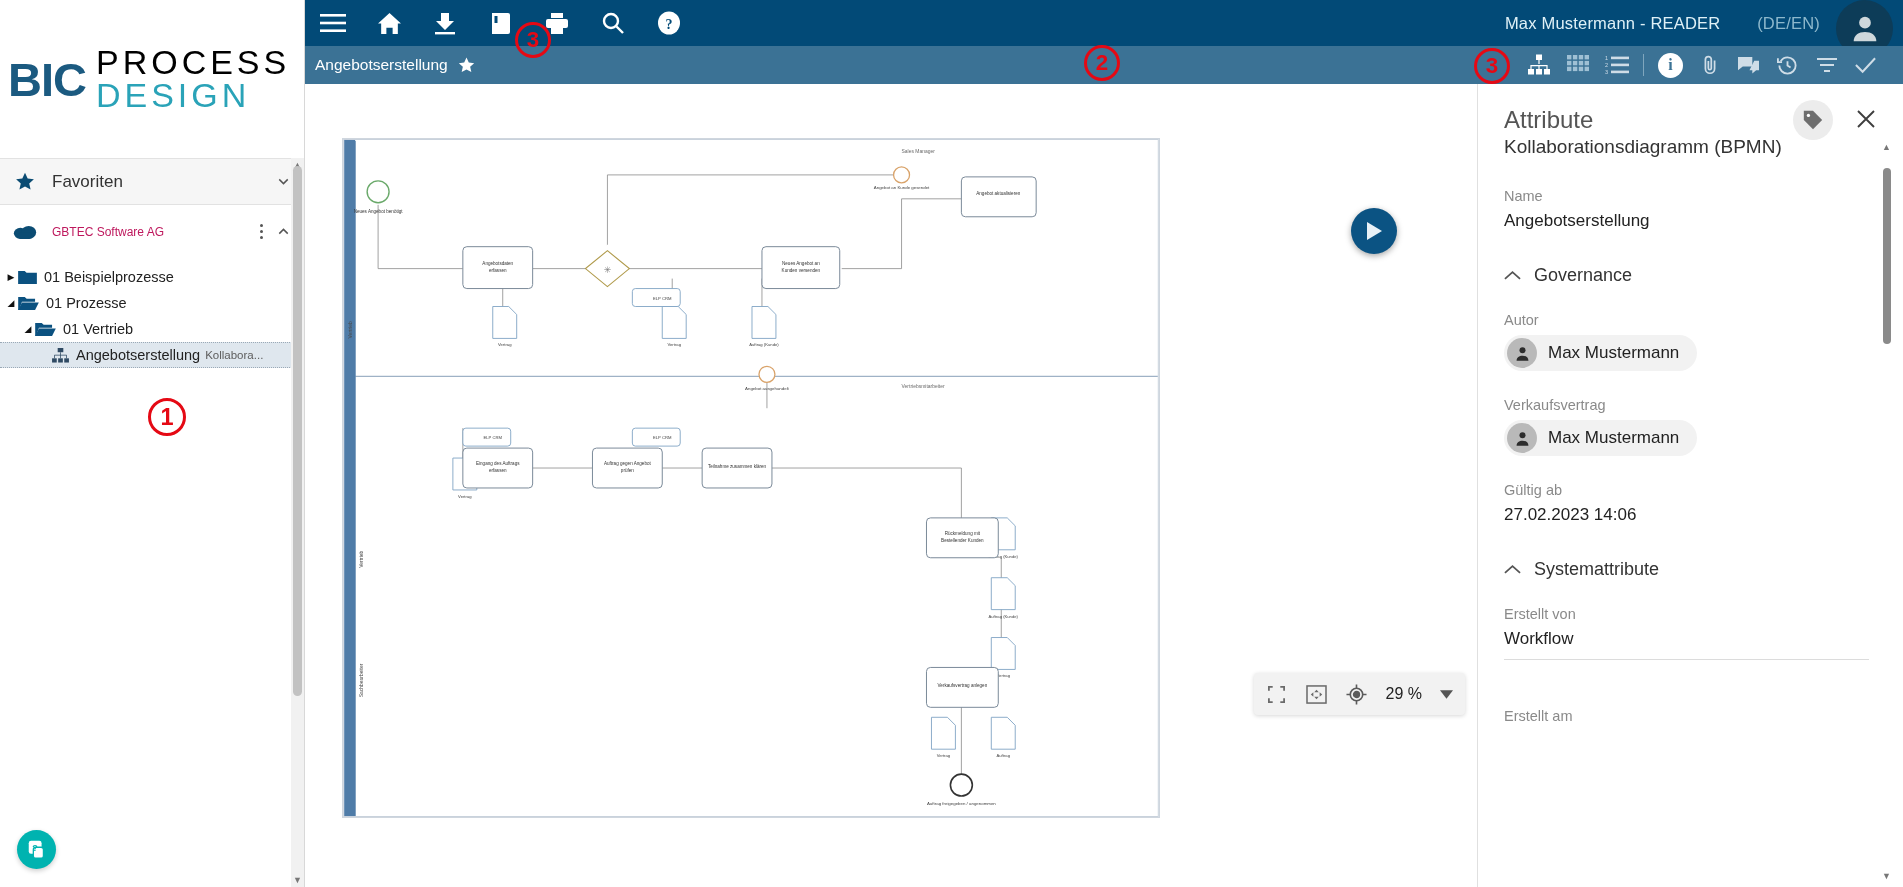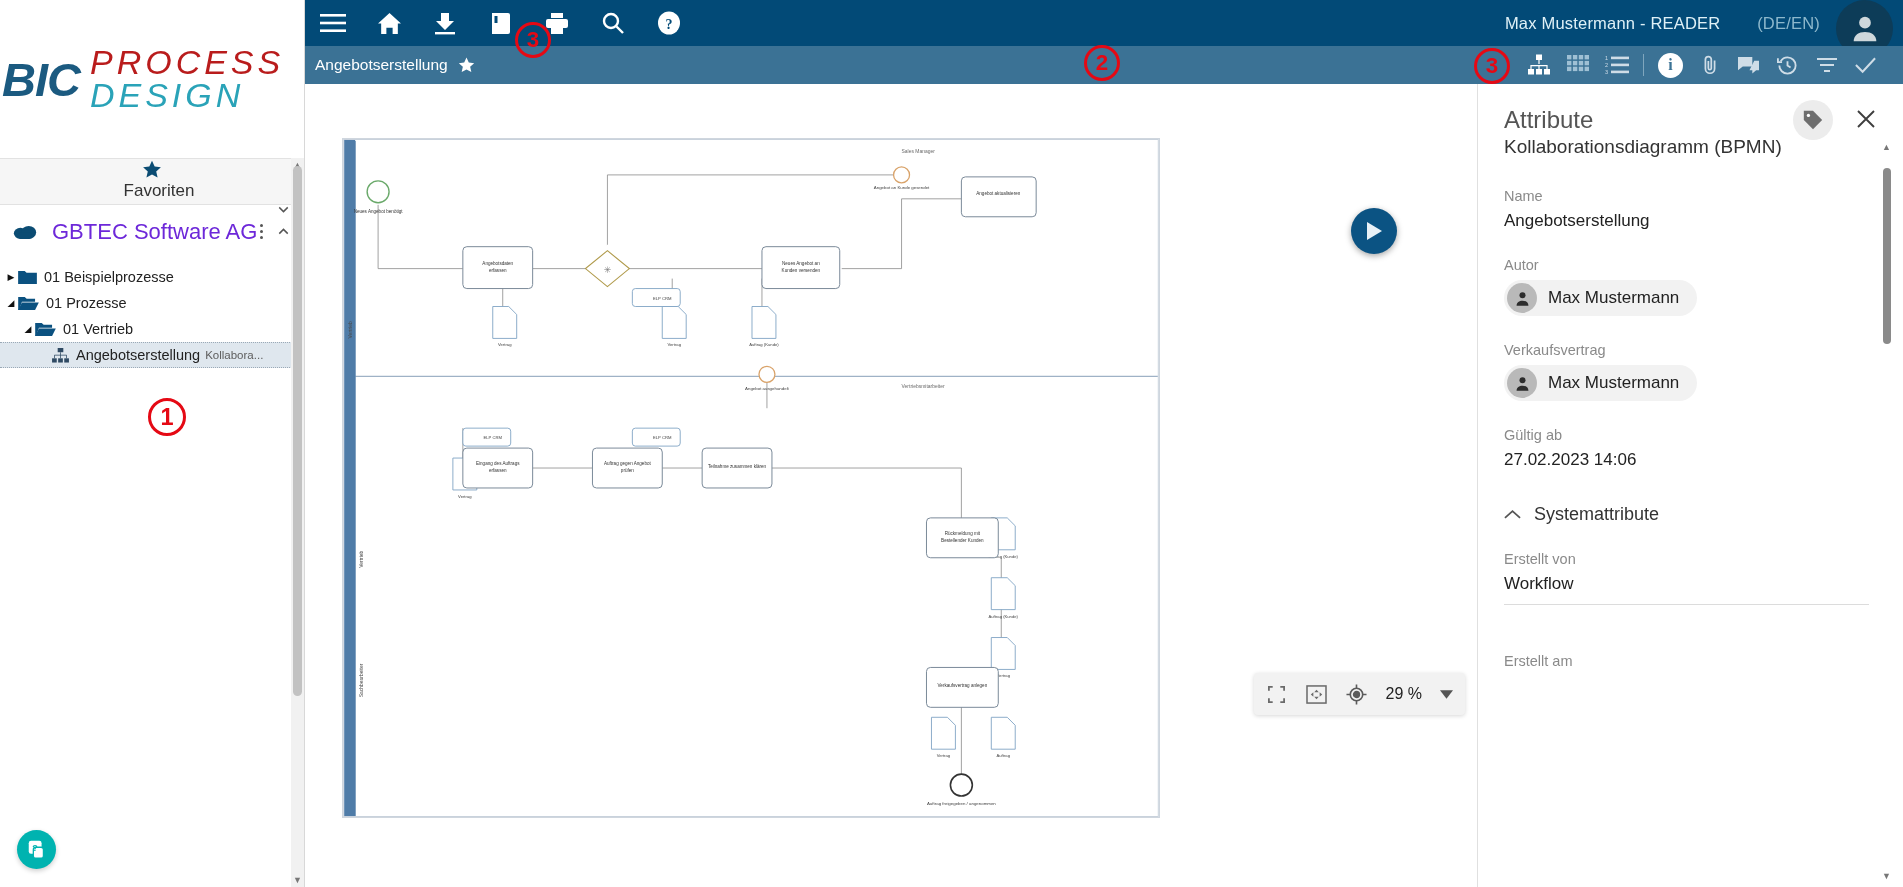--- a/index.html
+++ b/index.html
@@ -15,7 +15,7 @@
     position:absolute; left:0; top:0; width:305px; height:887px;
     background:#fff; border-right:1px solid #d8d8d8;
   }
-  #logo-area { height:158px; display:flex; align-items:center; padding-left:2px;font-style:italic; }
+  #logo-area { height:158px; display:flex; align-items:center; padding-left:8px; }
   .logo-bic { font-size:47px; font-weight:bold; color:#1b5a80; letter-spacing:-1px;
               font-family:"Liberation Sans", sans-serif; }
   .logo-right { margin-left:10px; line-height:0.96; }

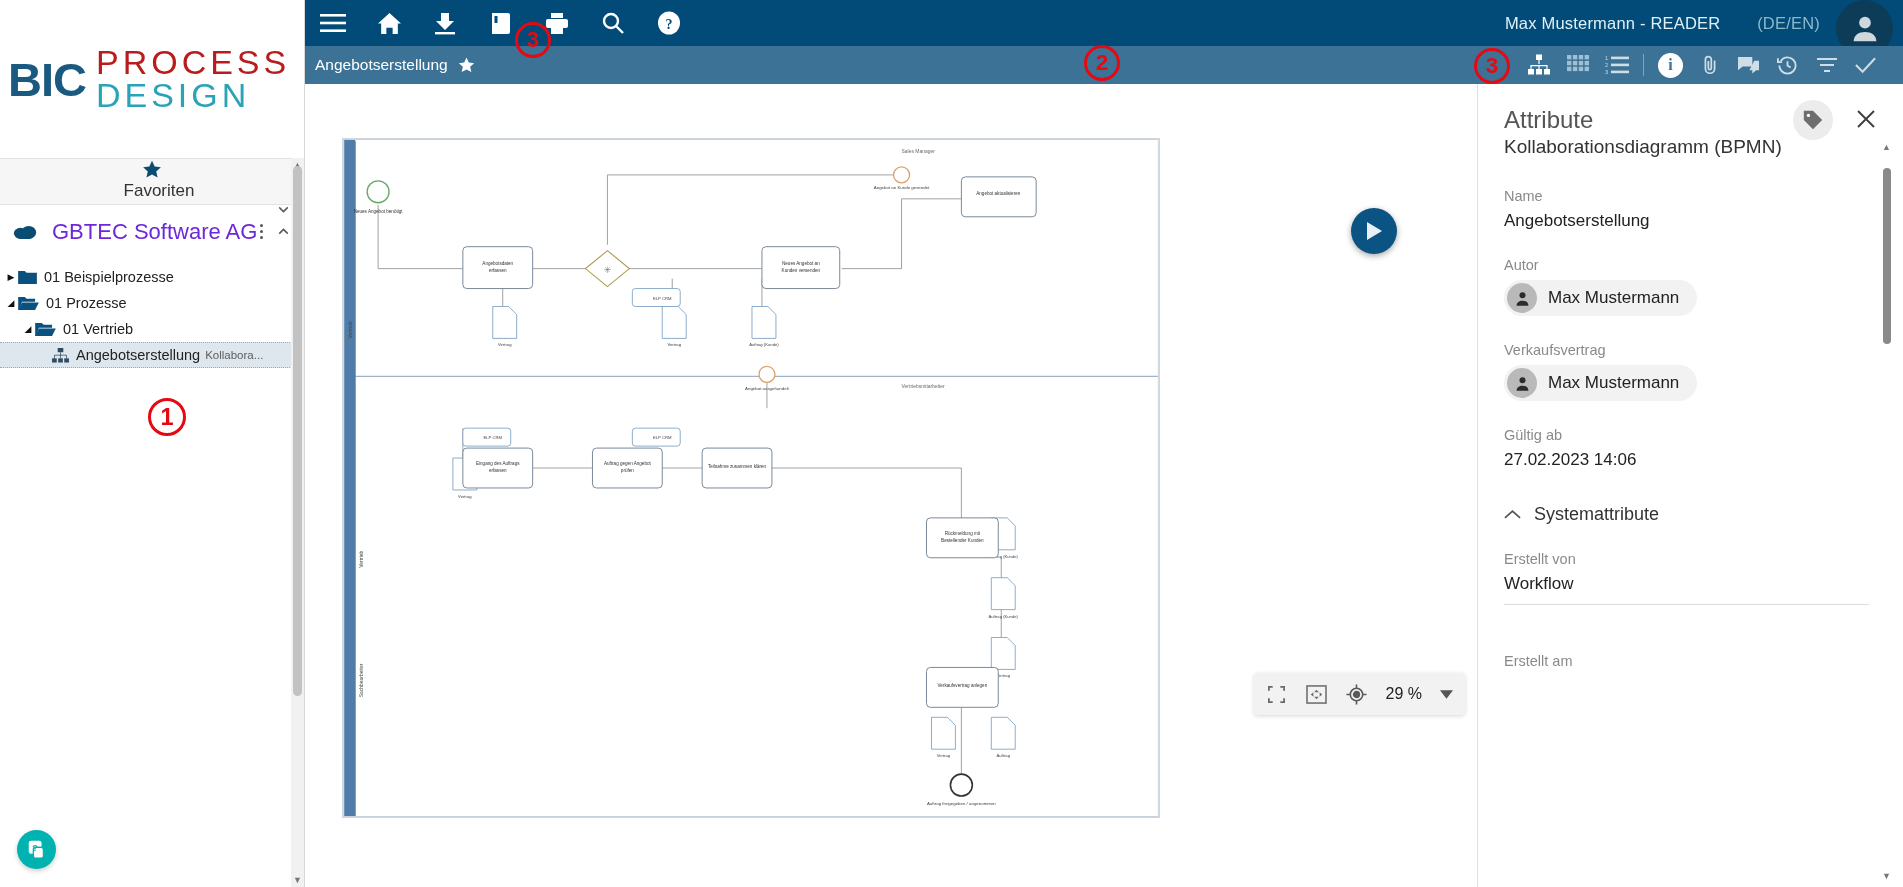--- a/index.html
+++ b/index.html
@@ -19,7 +19,7 @@
   .logo-bic { font-size:47px; font-weight:bold; color:#1b5a80; letter-spacing:-1px;
               font-family:"Liberation Sans", sans-serif; }
   .logo-right { margin-left:10px; line-height:0.96; }
-  .logo-proc { font-size:34px; color:#b91c1c; letter-spacing:4px; font-weight:400;}
+  .logo-proc { font-size:34px; color:#000000; letter-spacing:4px; font-weight:400;}
   .logo-des  { font-size:34px; color:#2aa3b8; letter-spacing:4px; font-weight:400;}
 
   .fav-row {

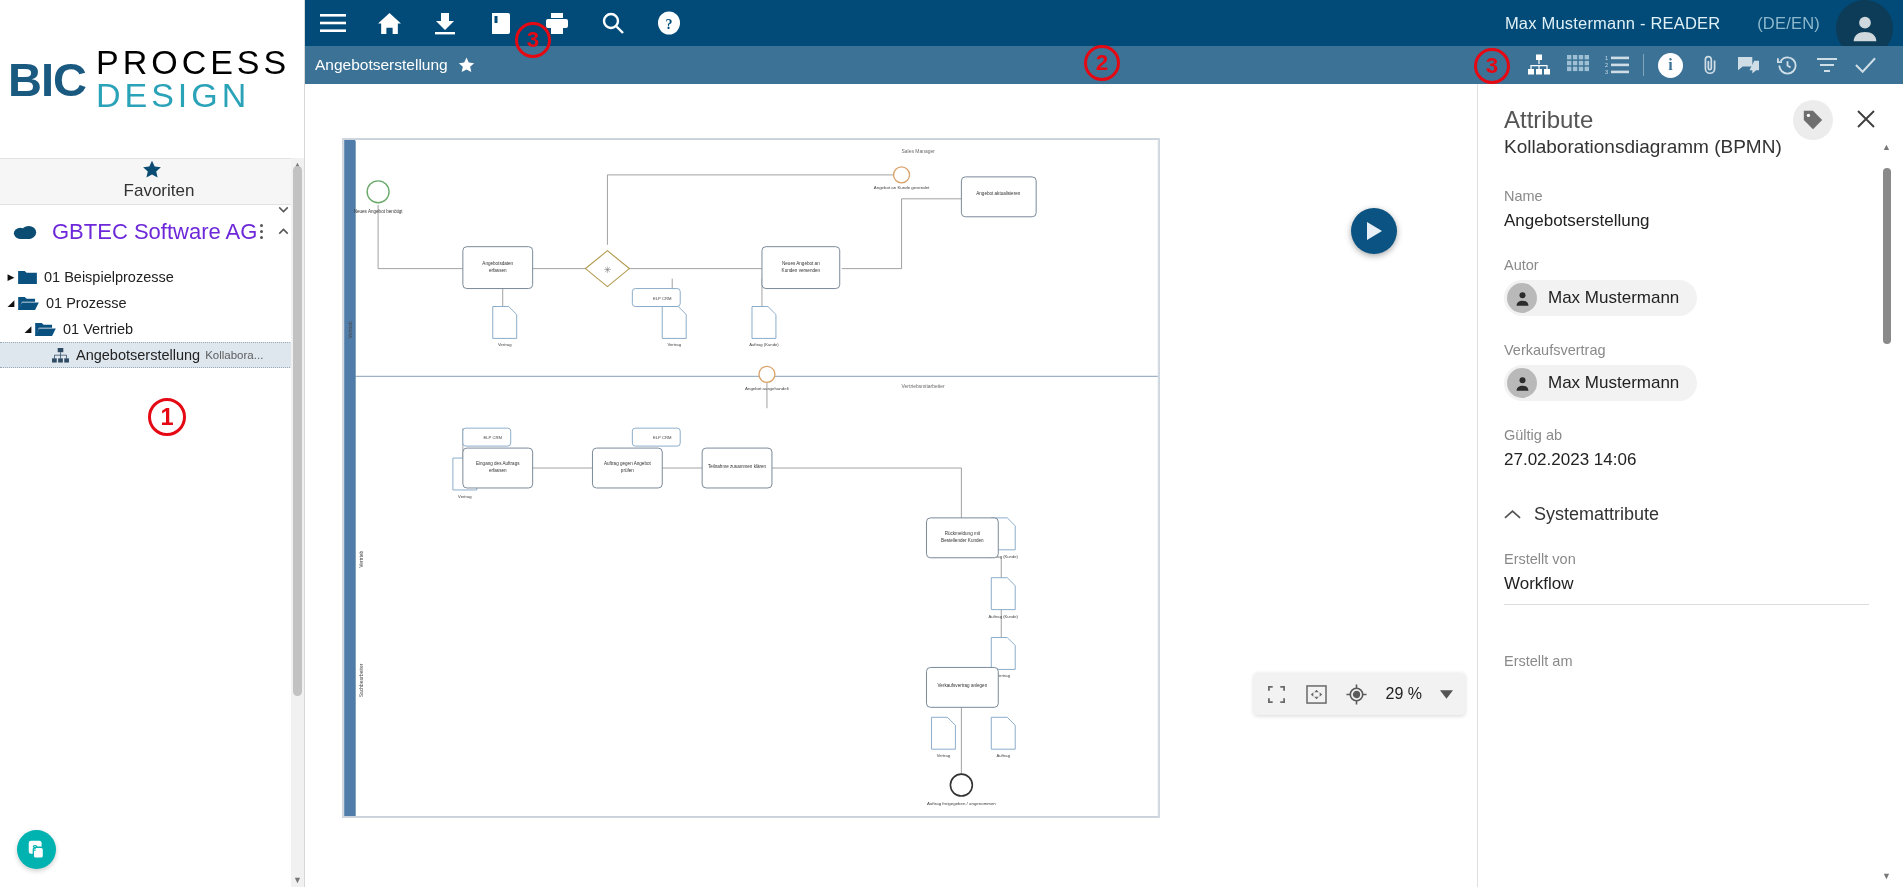--- a/index.html
+++ b/index.html
@@ -25,7 +25,7 @@
   .fav-row {
     height:47px; display:flex; align-items:center; padding:0 12px;
     border-top:1px solid #e2e2e2; border-bottom:1px solid #e2e2e2;
-    background:#f6f6f6; cursor:pointer;flex-direction:column;
+    background:#f6f6f6; cursor:pointer;
   }
   .tree-root {
     height:53px; display:flex; align-items:center; padding:0 12px;

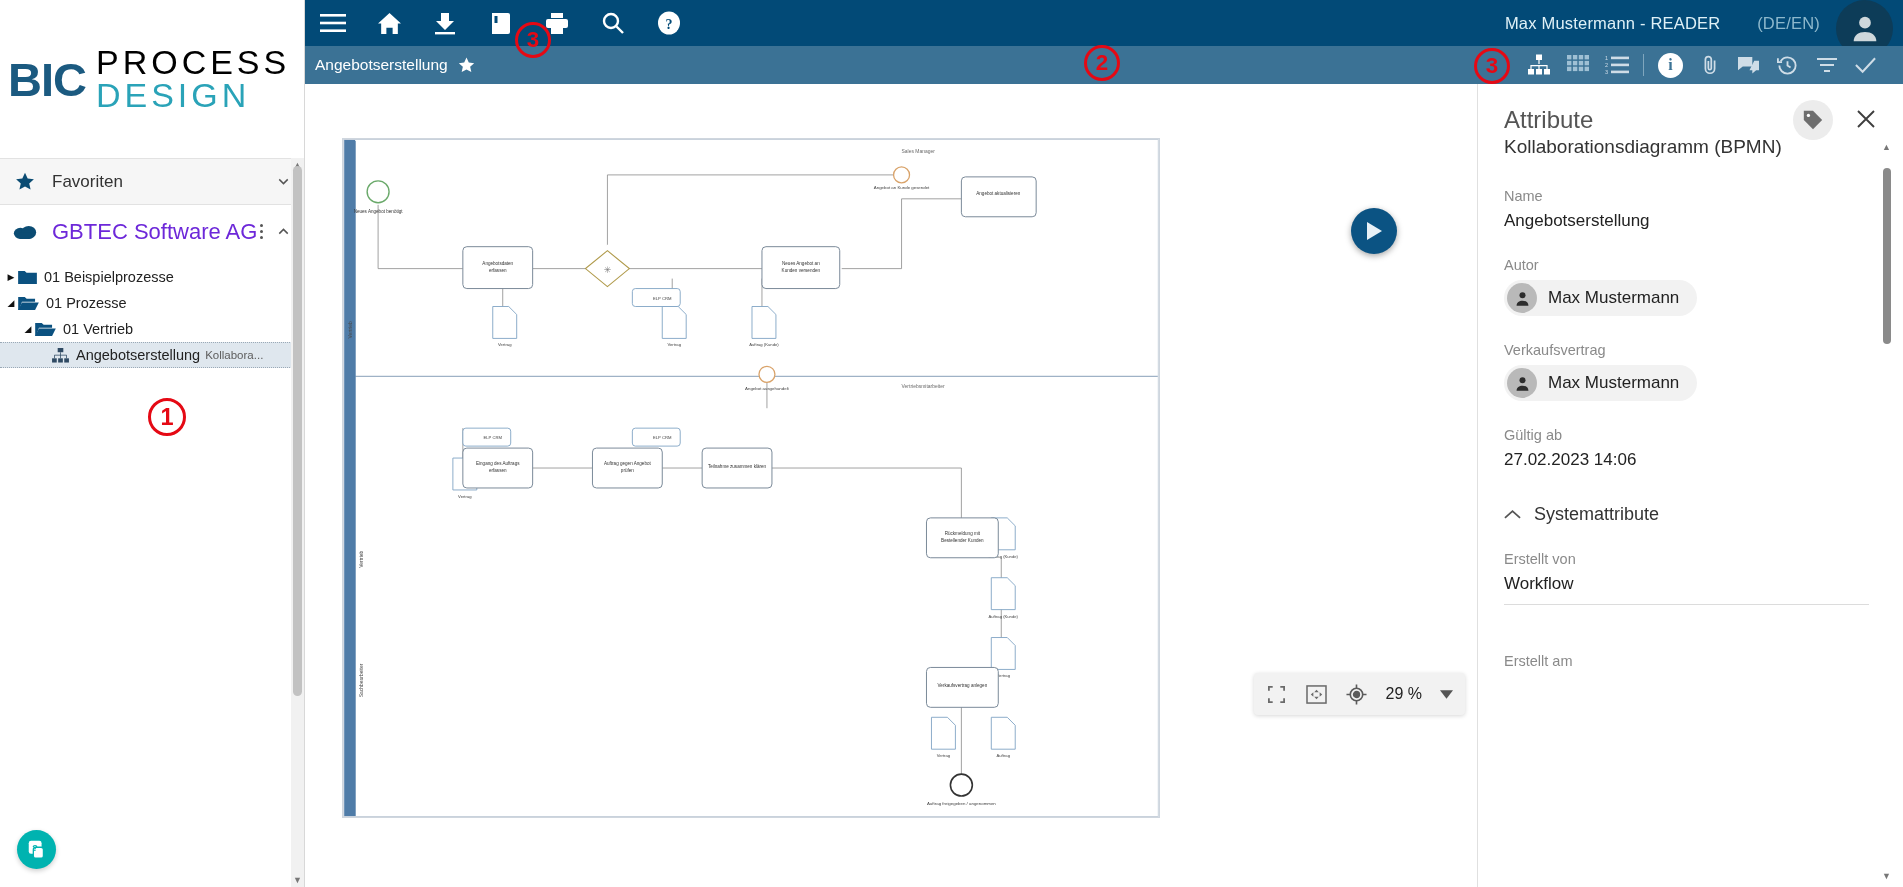--- a/index.html
+++ b/index.html
@@ -32,7 +32,7 @@
     background:#fff; cursor:pointer;
   }
   .ic { width:26px; display:flex; align-items:center; justify-content:center; color:#0b4c73; }
-  .tree-label { margin-left:14px; font-size:22px; color:#6d28d9; }
+  .tree-label { margin-left:14px; font-size:12px; color:#be185d; }
   .fav-row .tree-label { font-size:17px; color:#333; }
   .chev { margin-left:auto; color:#5a5a5a; font-size:15px; }
   .kebab { color:#555; font-size:18px; letter-spacing:0; line-height:0.55;

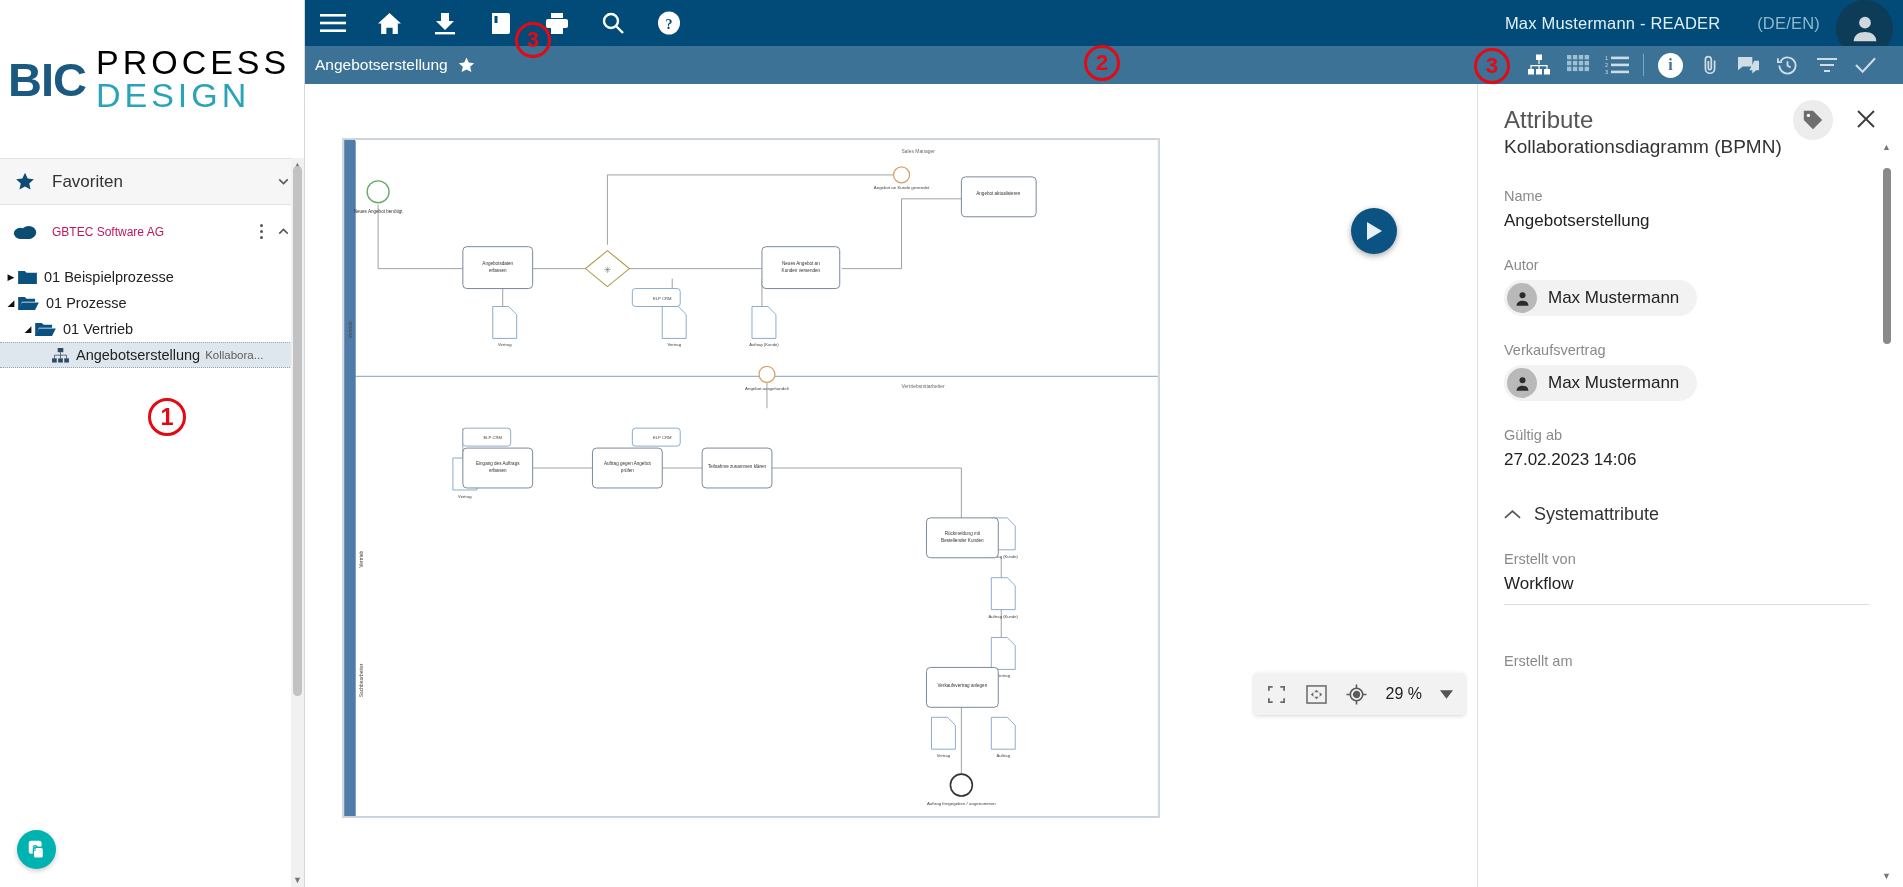--- a/index.html
+++ b/index.html
@@ -568,6 +568,14 @@
       <div class="fld-value">Angebotserstellung</div>
     </div>
 
+    <div class="sect">
+      <span class="sect-caret">
+        <svg width="17" height="11" viewBox="0 0 18 11" fill="none" stroke="#555" stroke-width="1.9">
+            <path d="M1 9l8-7 8 7"></path>
+          </svg>
+      </span>
+      <span class="sect-title">Governance</span>
+    </div>
 
     <div class="fld">
       <div class="fld-label">Autor</div>

